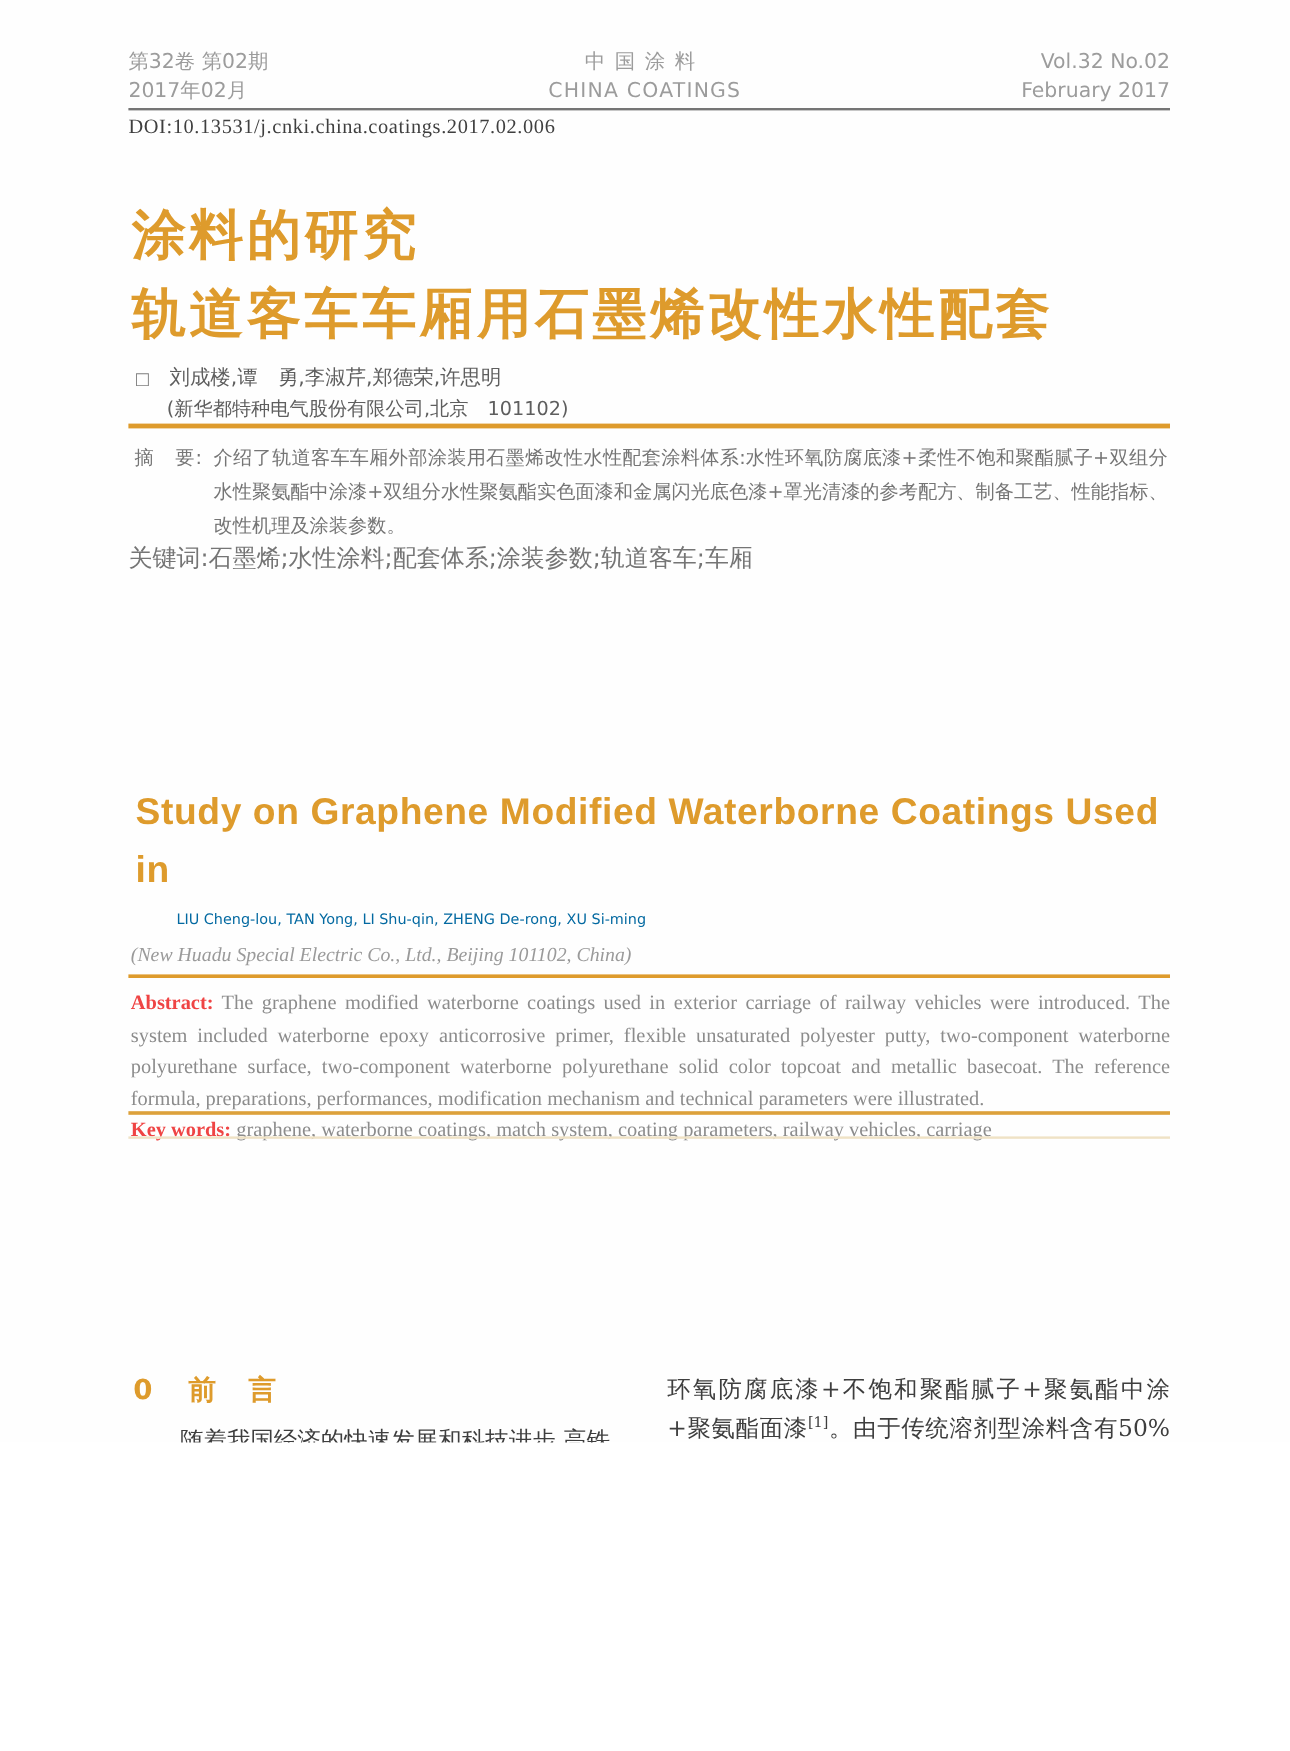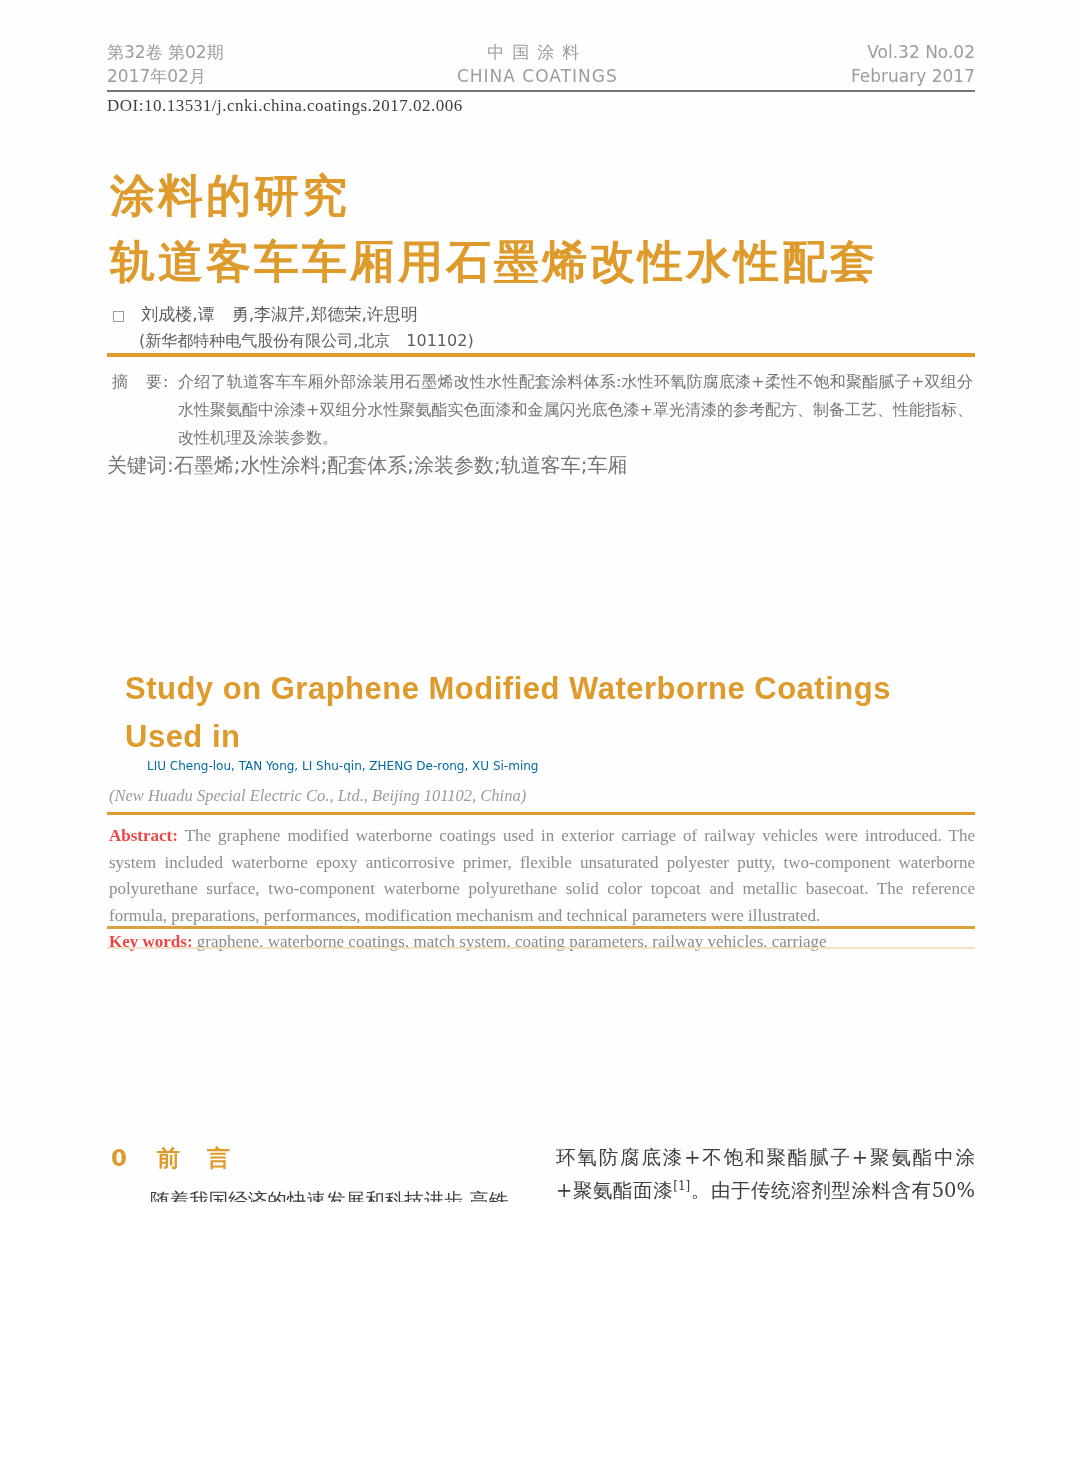--- a/index.html
+++ b/index.html
@@ -43,7 +43,7 @@
   .cn-meta{position:absolute;top:479px;left:107px;right:102px;display:flex;
     justify-content:space-between;font-size:16px;color:var(--soft);}
   
-  .en-title{position:absolute;top:649px;left:109px;right:100px;margin:16px;
+  .en-title{position:absolute;top:649px;left:109px;right:100px;margin:4px;
     font-family:"Liberation Sans","DejaVu Sans",sans-serif;
     font-size:31px;font-weight:700;color:var(--accent);line-height:48px;letter-spacing:0.5px;}
   .en-title .tl{display:block;}

